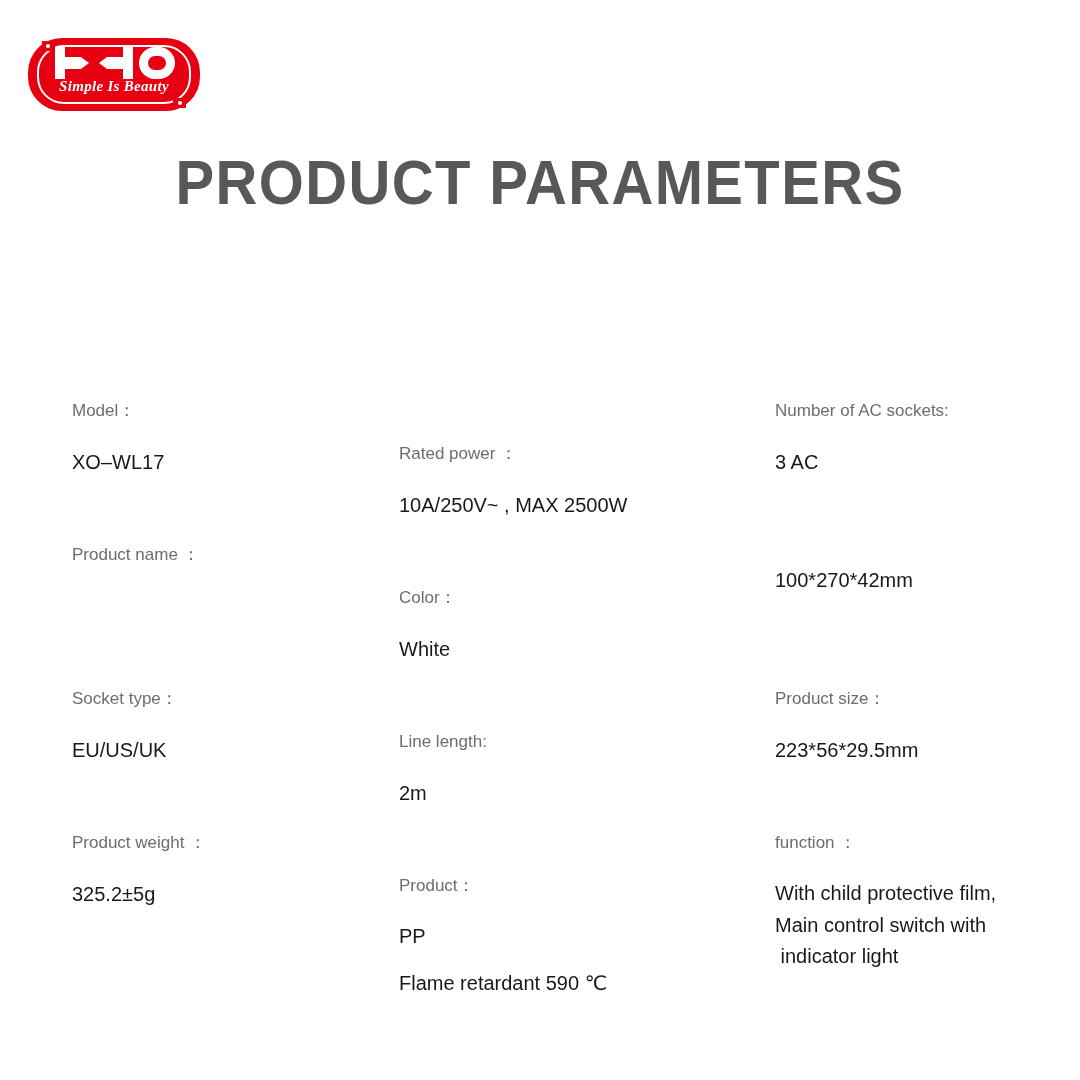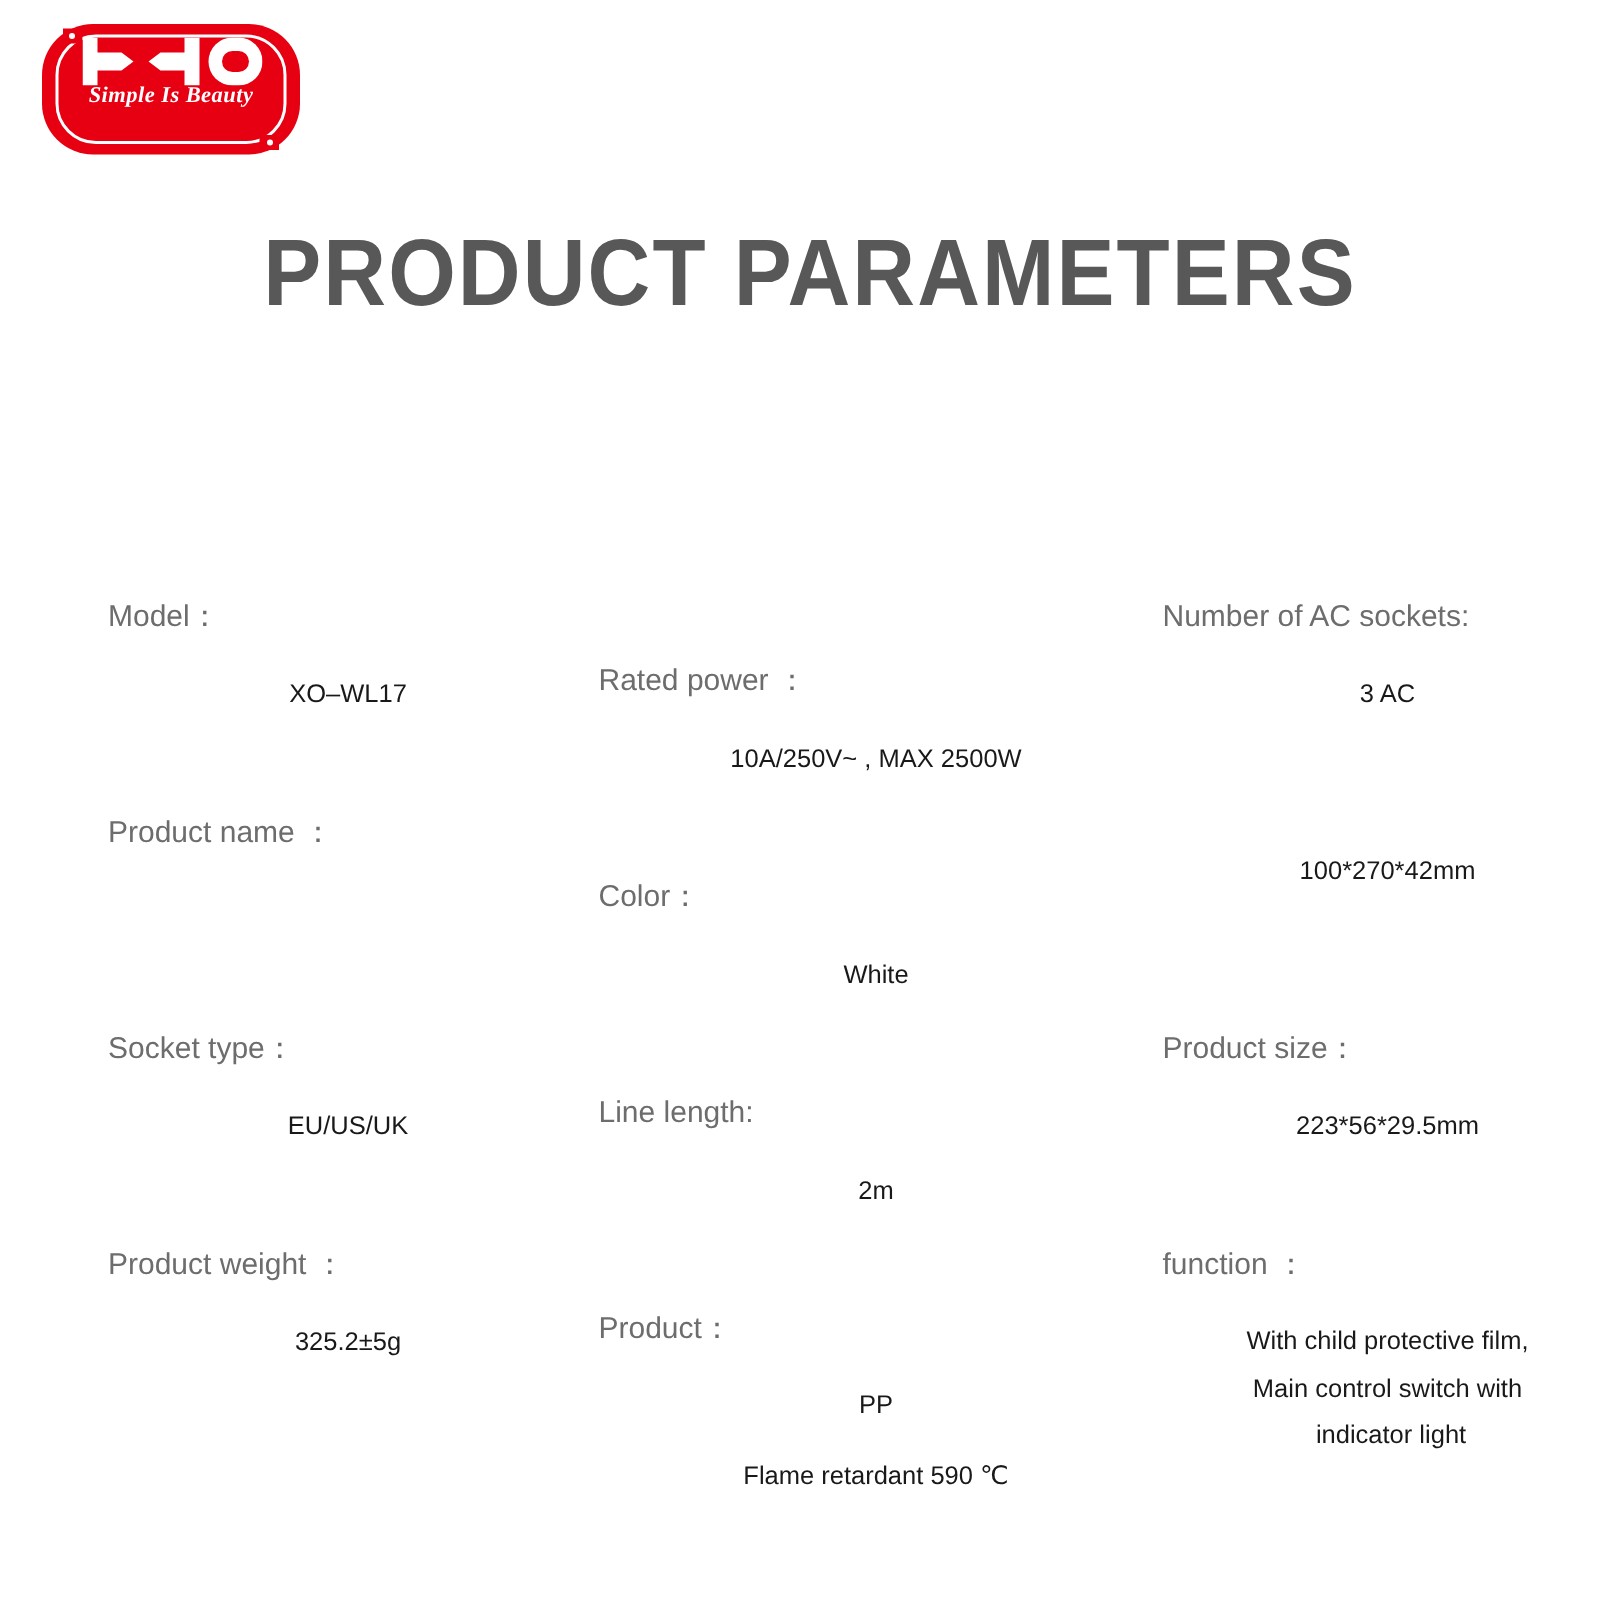--- a/index.html
+++ b/index.html
@@ -21,9 +21,9 @@
   #logo-block {
     position: absolute;
     left: 28px;
-    top: 16px;
+    top: 38px;
     width: 172px;
-    height: 87px;
+    height: 73px;
     text-decoration: underline;
   }
   .logo-pill {

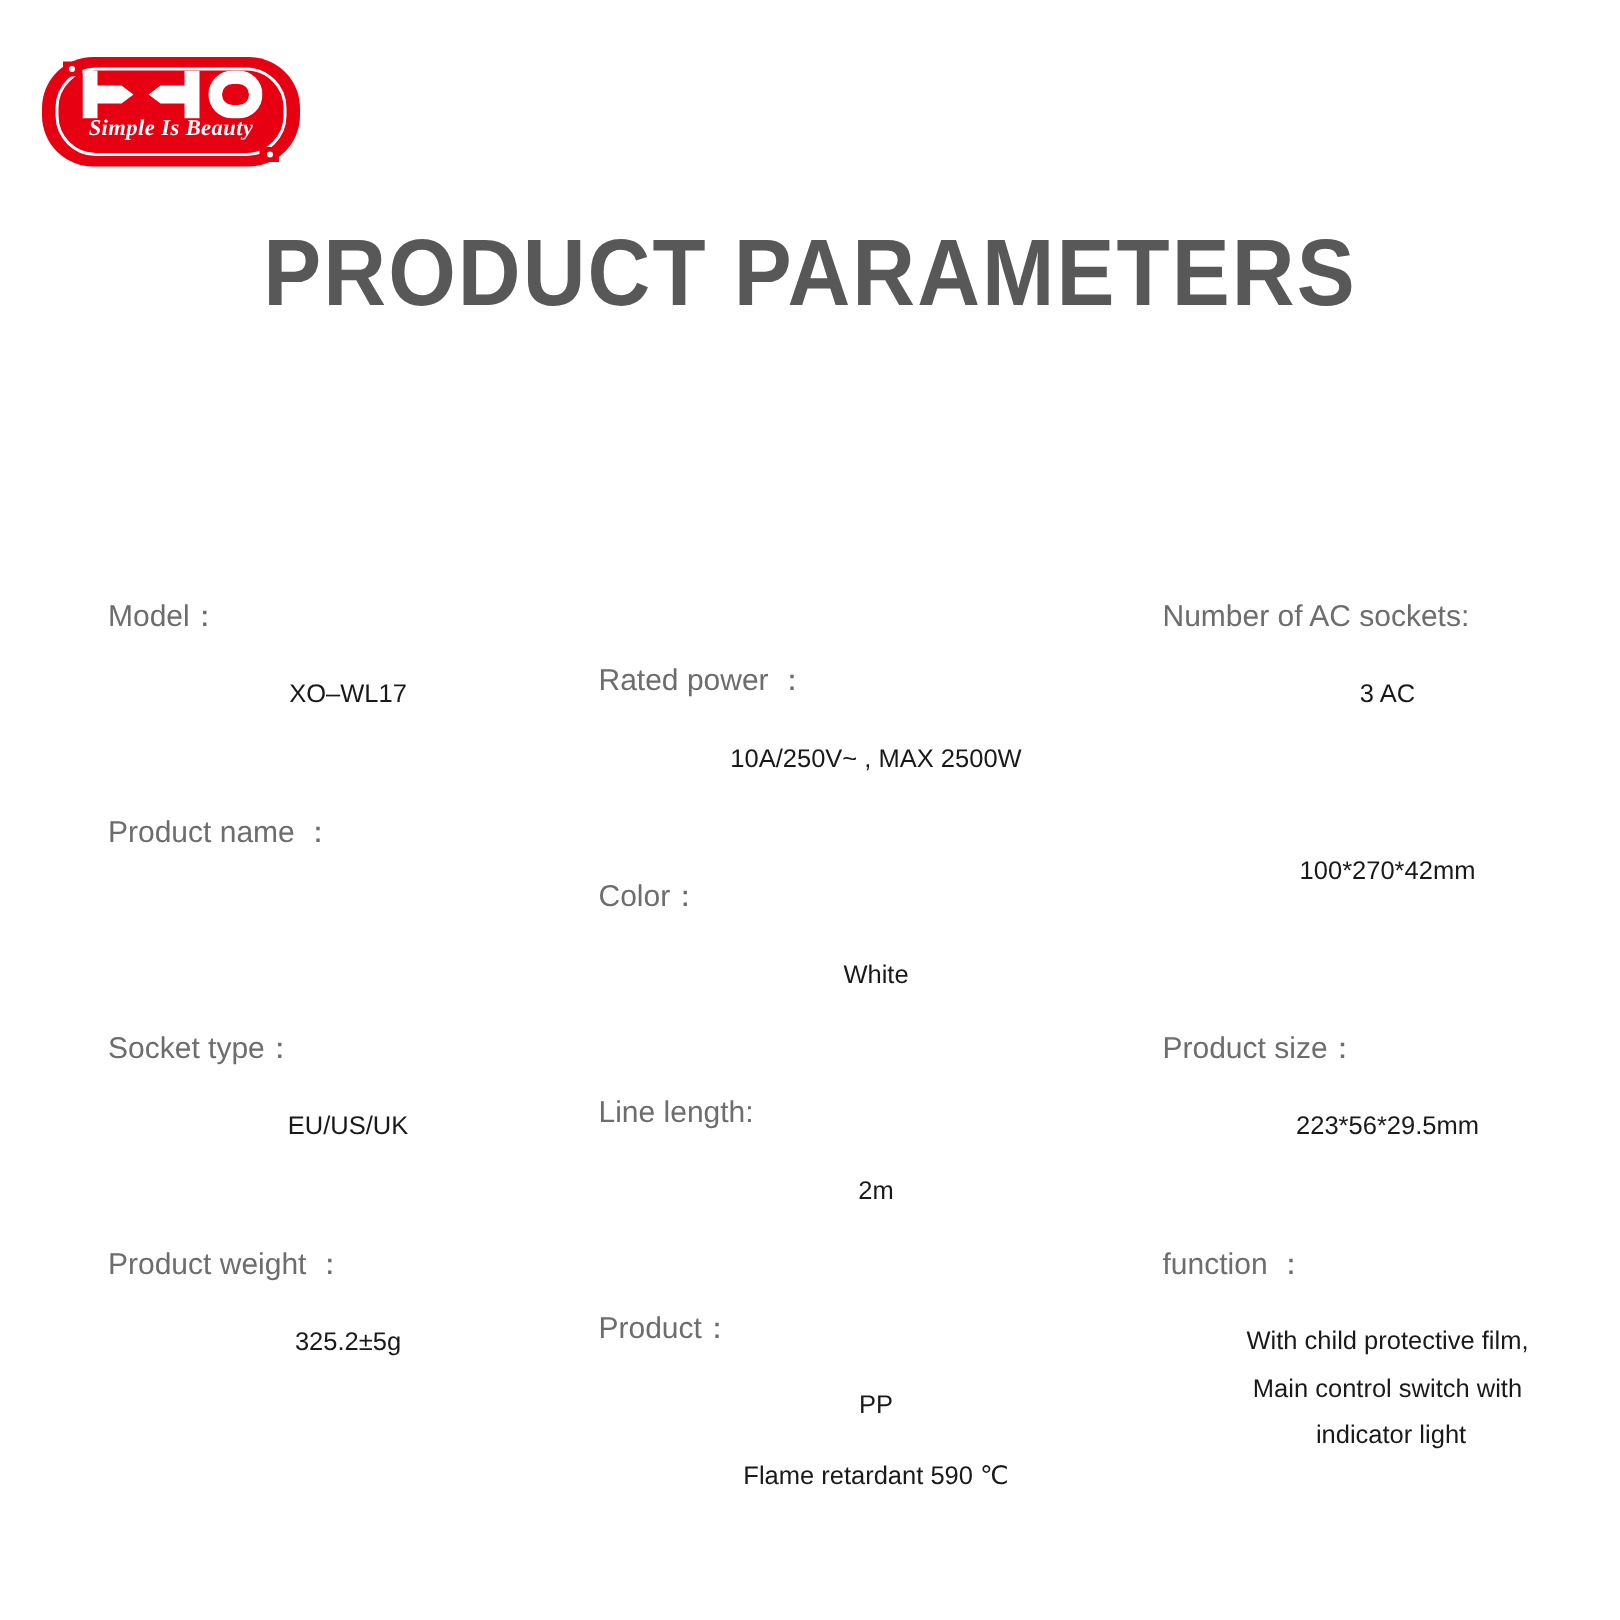--- a/index.html
+++ b/index.html
@@ -120,7 +120,7 @@
 
   .spec-label {
     color: #6d6d6d;
-    font-size: 20px;
+    font-size: 17px;
     font-weight: 400;
     line-height: 26px;
     white-space: nowrap;

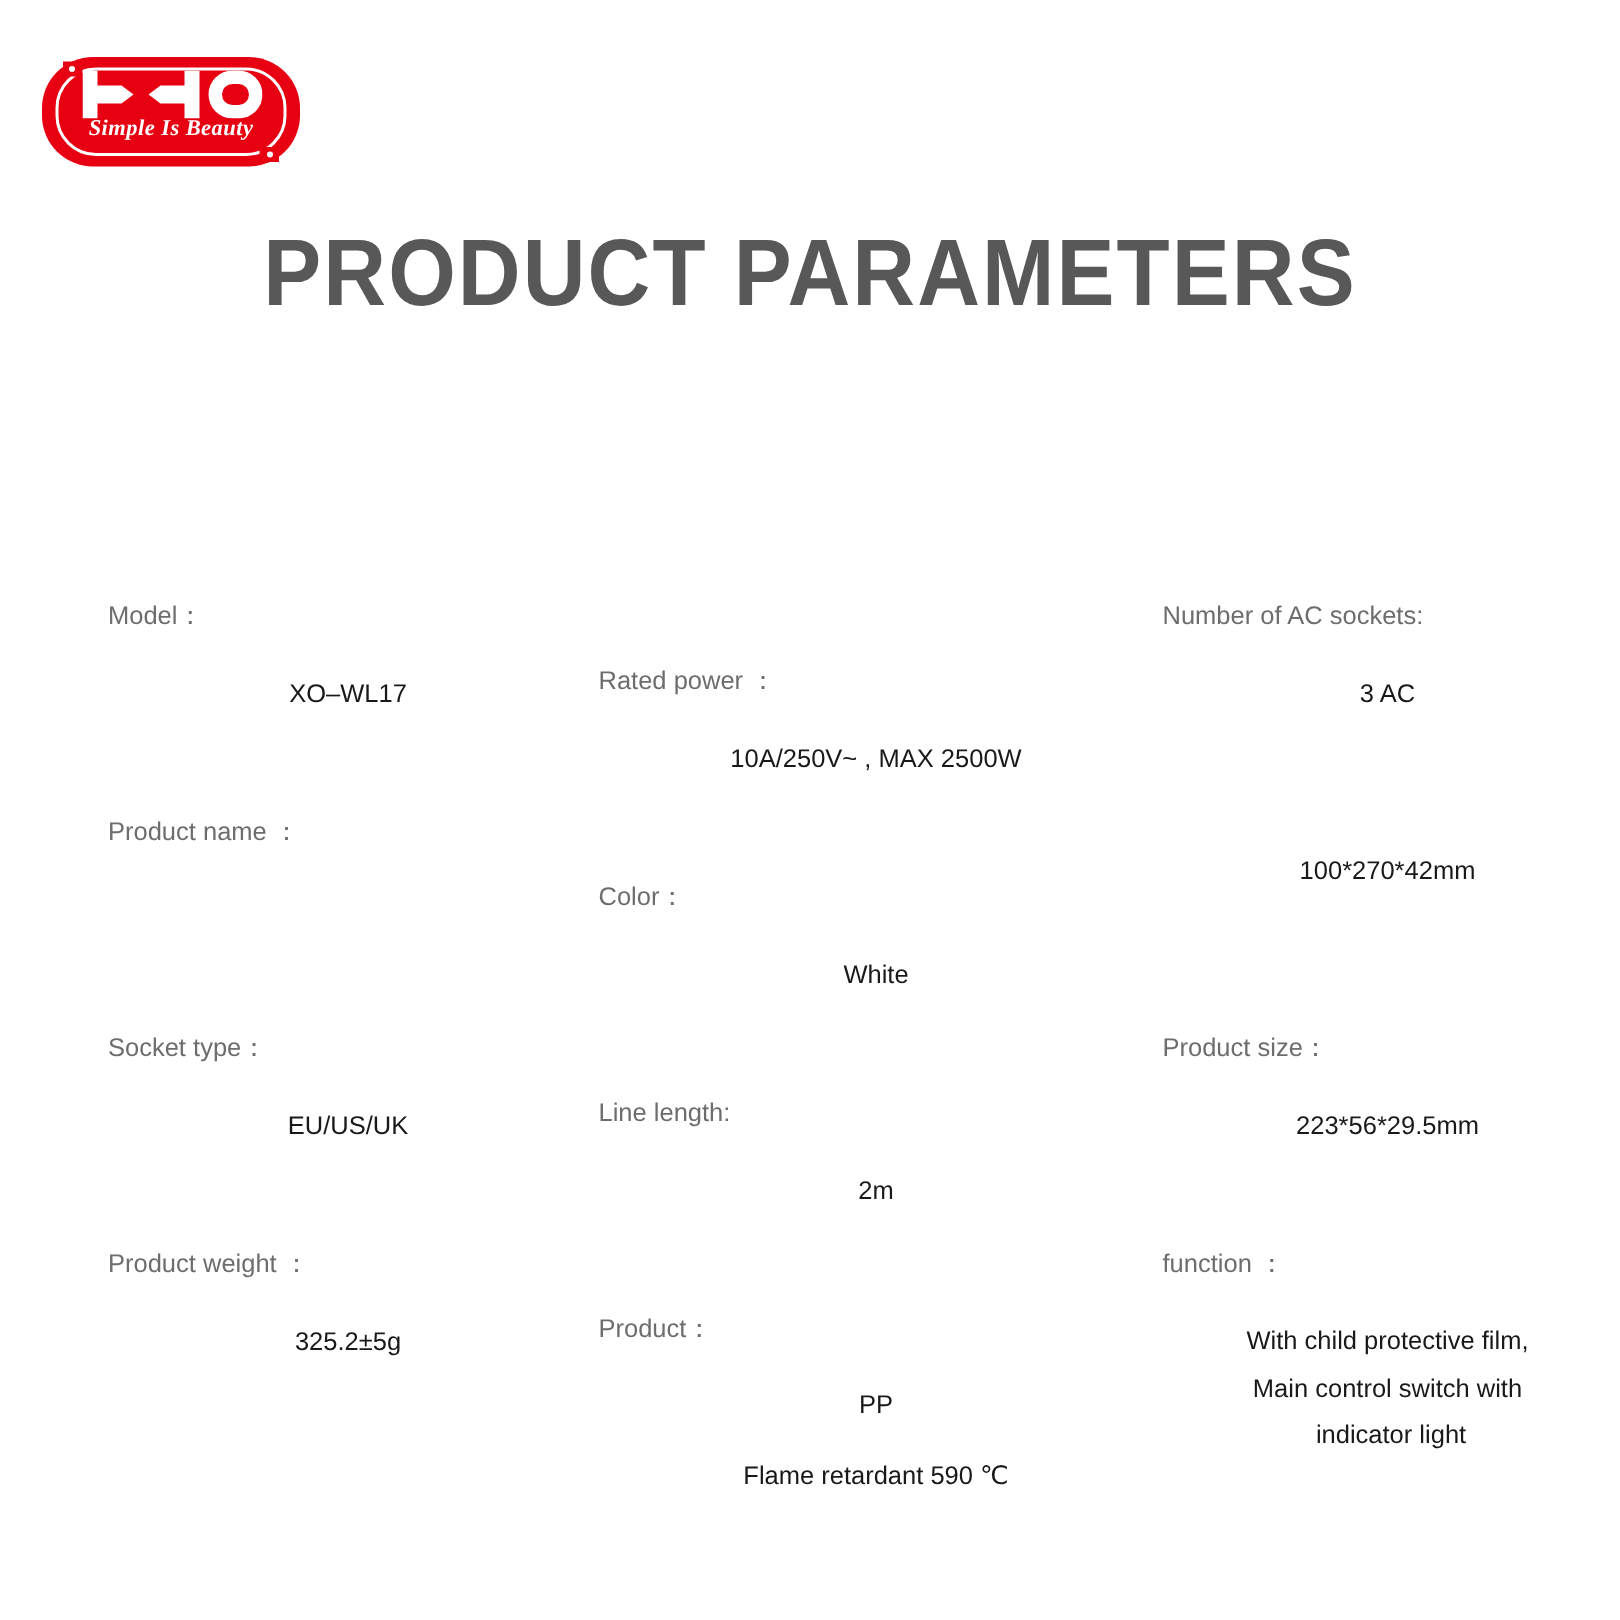--- a/index.html
+++ b/index.html
@@ -128,11 +128,10 @@
   .spec-value {
     margin-top: 22px;
     color: #191919;
-    font-size: 17px;
+    font-size: 20px;
     font-weight: 400;
     line-height: 33px;
     white-space: nowrap;
-    text-align: center;
   }
   .spec-value .vline { display: block; white-space: pre; }
   .spec-value.multi { line-height: 31.5px; }

